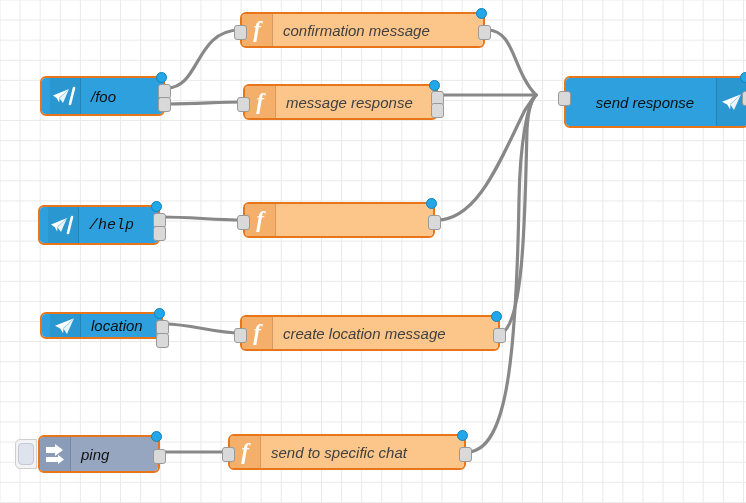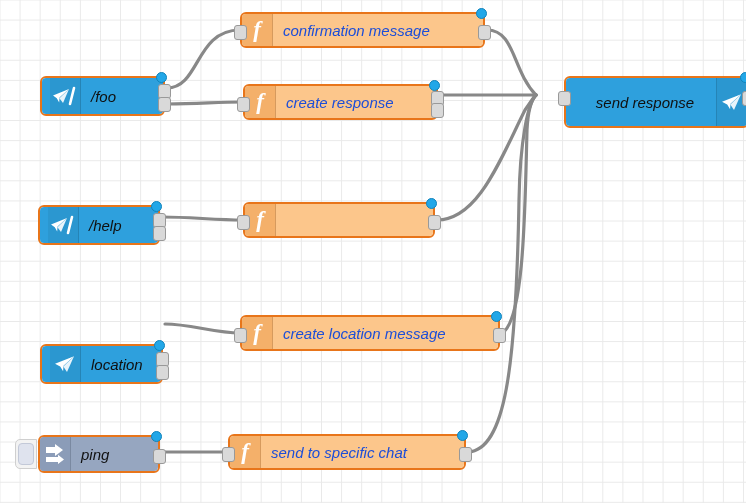--- a/index.html
+++ b/index.html
@@ -45,7 +45,7 @@
     flex:1;
     font-style:italic;
     font-size:15px;
-    color:#1d4ed8;
+    color:#404040;
     padding:0 10px;
     white-space:nowrap;
     overflow:hidden;

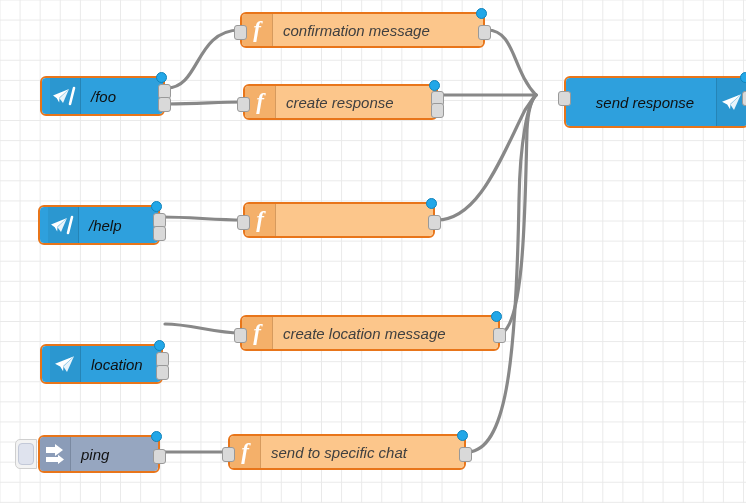--- a/index.html
+++ b/index.html
@@ -138,7 +138,7 @@
             <text x="11" y="19" font-family="Liberation Serif, serif" font-style="italic" font-weight="bold" font-size="23" fill="#ffffff" text-anchor="middle">f</text>
           </svg>
         </div>
-        <div class="node-label">create response</div>
+        <div class="node-label">message response</div>
       </div>
       <div class="port in" style="top: 10.5px;"></div>
       <div class="port out" style="top: 4.5px;"></div>

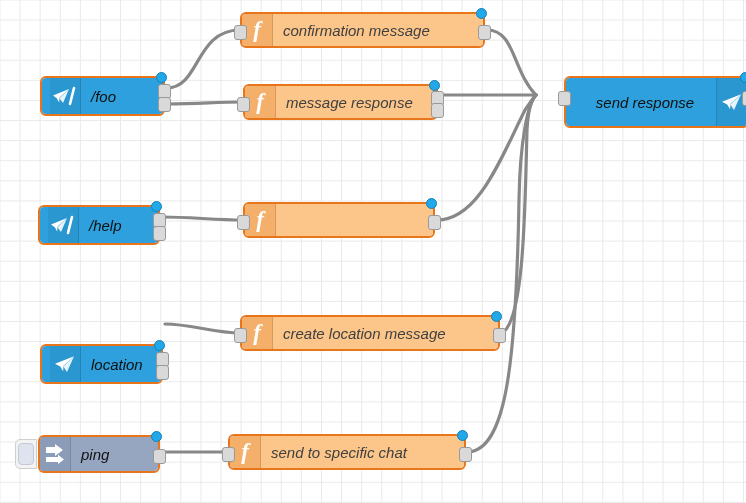--- a/index.html
+++ b/index.html
@@ -159,7 +159,7 @@
       <div class="port out" style="top: 12.5px;"></div>
       <div class="status-dot"></div>
     </div>
-    <div class="node tg" style="left: 38px; top: 205px; width: 122px; height: 40px;">
+    <div class="node tg" style="left: 38px; top: 205px; width: 122px; height: 40px; font-family: Liberation Mono, monospace;">
       <div class="node-inner">
         <div class="icon-box left">
           <svg width="26" height="20" viewBox="0 0 26 20">

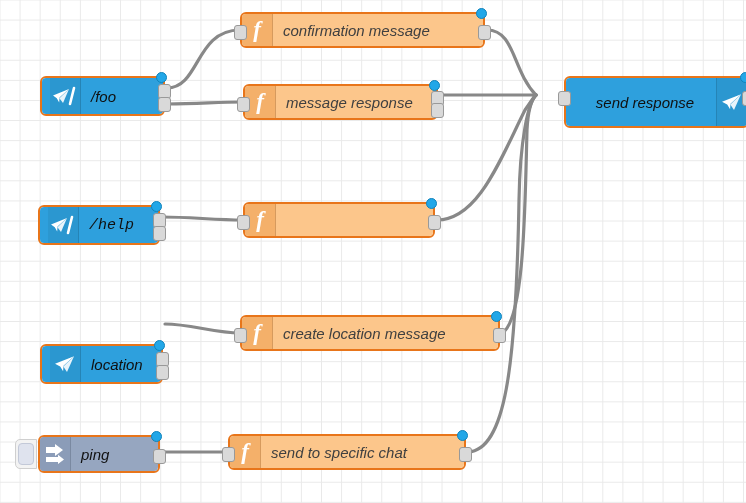--- a/index.html
+++ b/index.html
@@ -186,7 +186,7 @@
       <div class="port out" style="top: 10.5px;"></div>
       <div class="status-dot"></div>
     </div>
-    <div class="node tg" style="left: 40px; top: 312px; width: 123px; height: 40px; margin-top: 32px;">
+    <div class="node tg" style="left: 40px; top: 312px; width: 123px; height: 27px;">
       <div class="node-inner">
         <div class="icon-box left">
           <svg width="24" height="20" viewBox="0 0 24 20">

